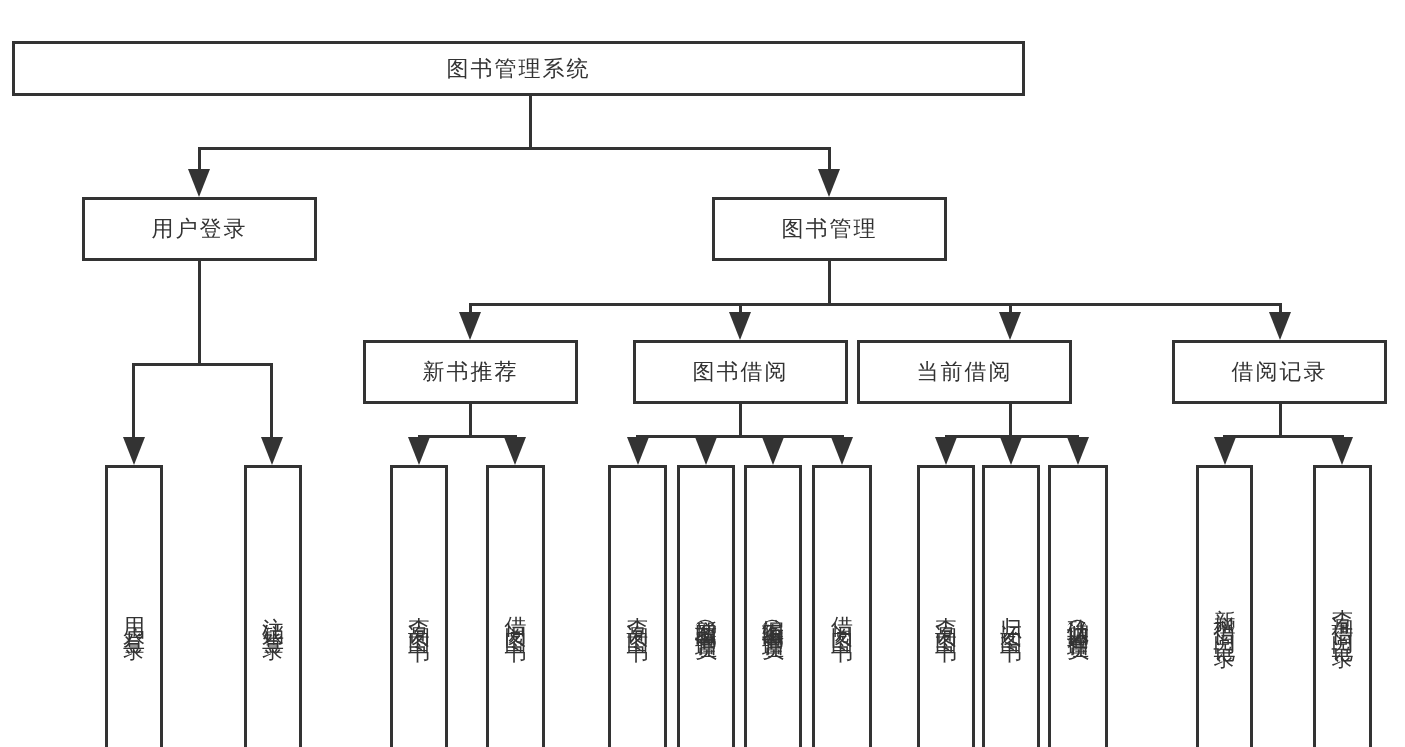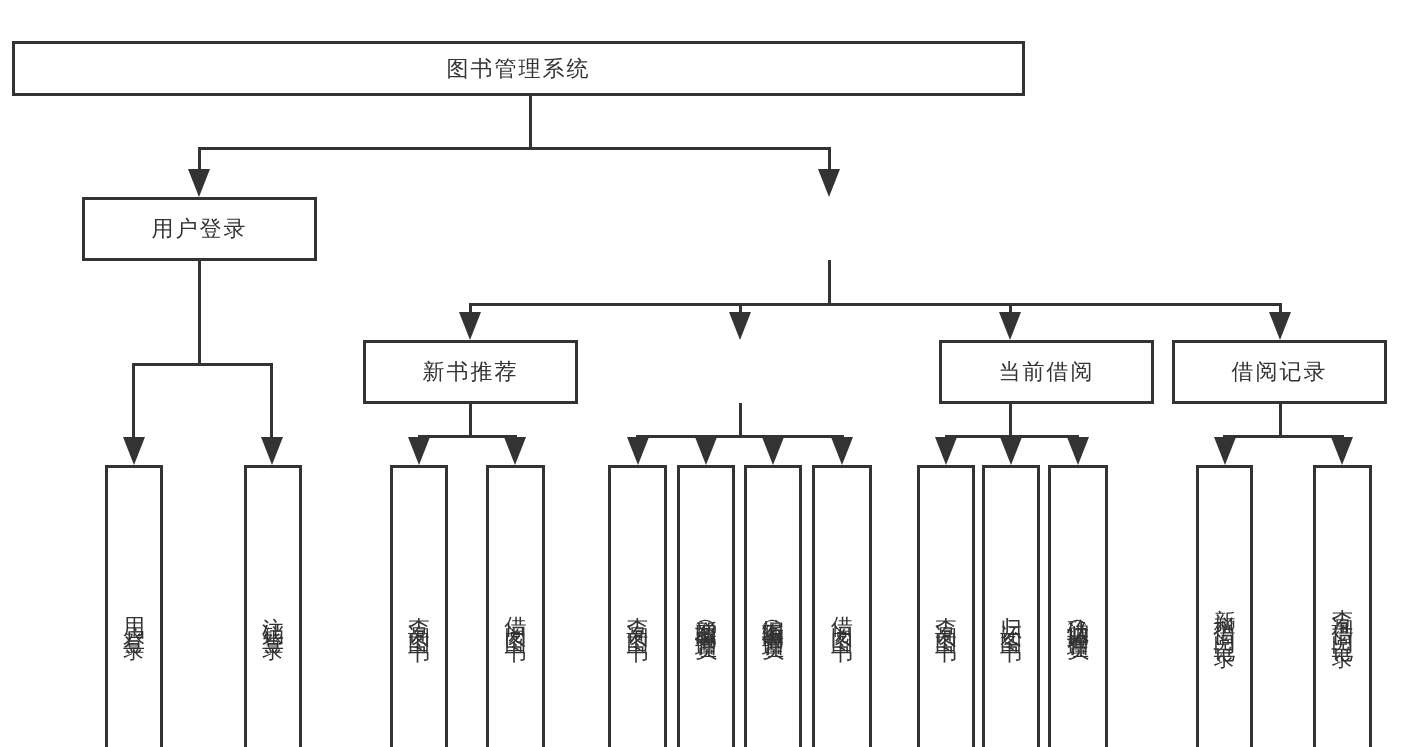--- a/index.html
+++ b/index.html
@@ -49,6 +49,7 @@
   <div class="arrow" style="left:818px;top:141px;"></div>
 
   <div class="node" style="left:82px;top:169px;width:235px;height:64px;">用户登录</div>
+  <div class="node" style="left:712px;top:169px;width:235px;height:64px;">图书管理</div>
 
   <div class="vline" style="left:198px;top:232px;height:105px;"></div>
   <div class="hline" style="left:132px;top:335px;width:141px;"></div>

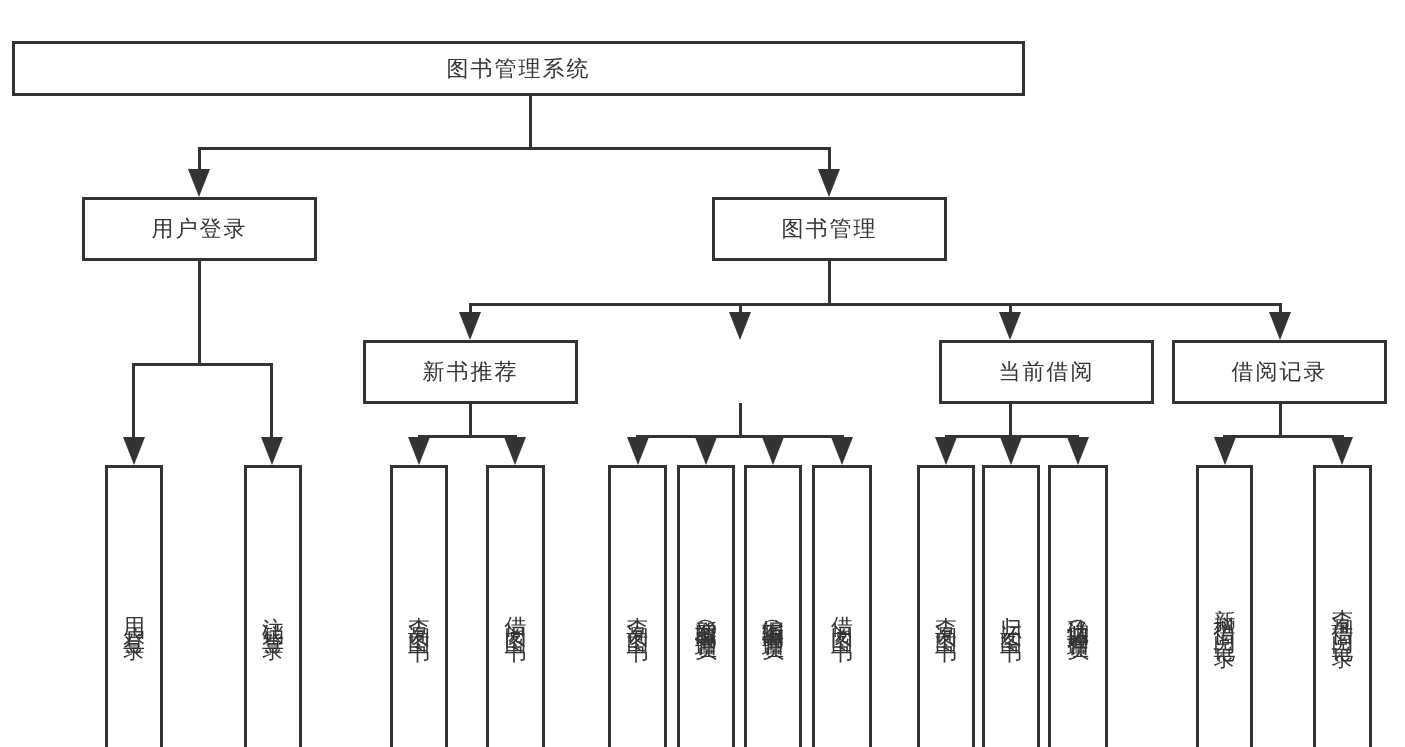--- a/index.html
+++ b/index.html
@@ -70,6 +70,7 @@
   <div class="arrow" style="left:1269px;top:284px;"></div>
 
   <div class="node" style="left:363px;top:312px;width:215px;height:64px;text-align:right;">新书推荐</div>
+  <div class="node" style="left:633px;top:312px;width:215px;height:64px;">图书借阅</div>
   <div class="node" style="left:939px;top:312px;width:215px;height:64px;">当前借阅</div>
   <div class="node" style="left:1172px;top:312px;width:215px;height:64px;">借阅记录</div>
 

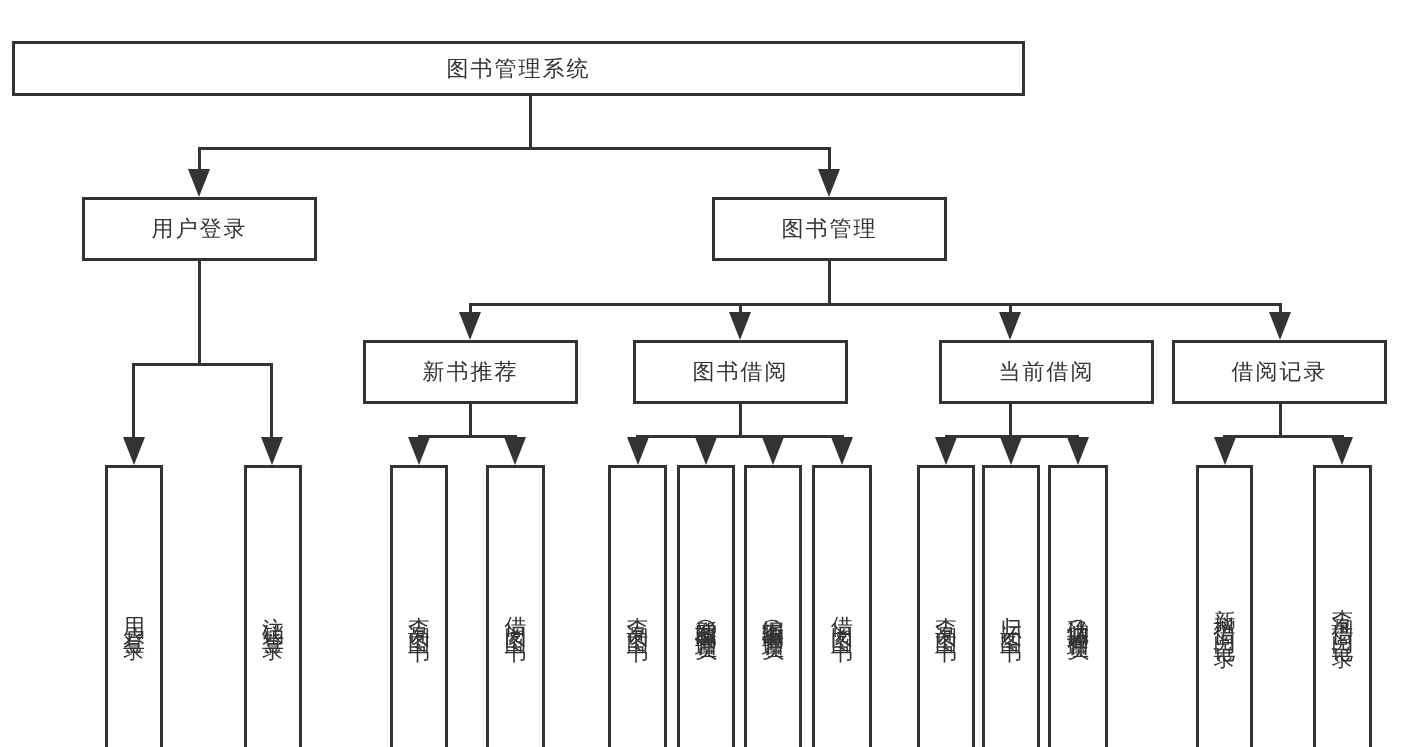--- a/index.html
+++ b/index.html
@@ -71,7 +71,7 @@
 
   <div class="node" style="left:363px;top:312px;width:215px;height:64px;text-align:right;">新书推荐</div>
   <div class="node" style="left:633px;top:312px;width:215px;height:64px;">图书借阅</div>
-  <div class="node" style="left:939px;top:312px;width:215px;height:64px;">当前借阅</div>
+  <div class="node" style="left:857px;top:312px;width:215px;height:64px;">当前借阅</div>
   <div class="node" style="left:1172px;top:312px;width:215px;height:64px;">借阅记录</div>
 
   <div class="vline" style="left:469px;top:375px;height:34px;"></div>

